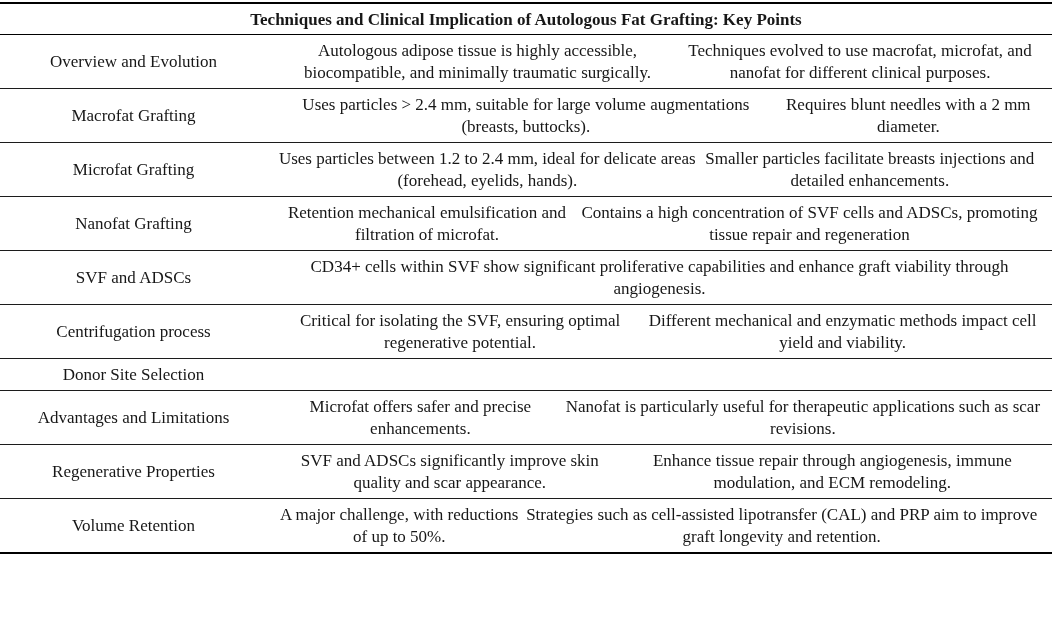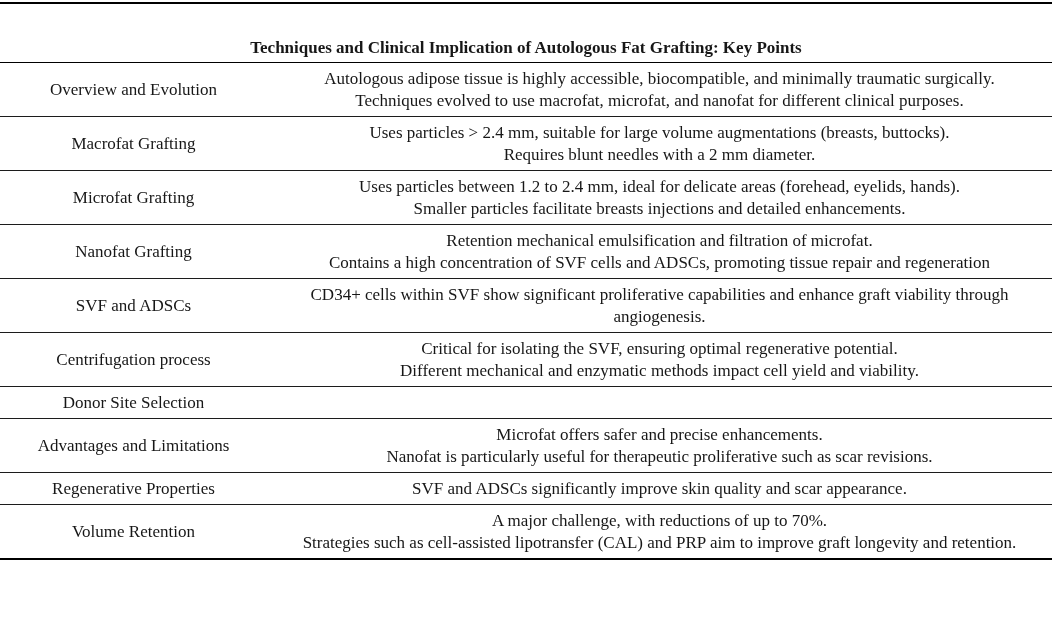--- a/index.html
+++ b/index.html
@@ -25,7 +25,6 @@
     line-height: 21px;
     padding: 4.5px 10px;
     border-bottom: 1.5px solid #000000;
-    margin-top: 28px;
   }
   .trow {
     display: flex;

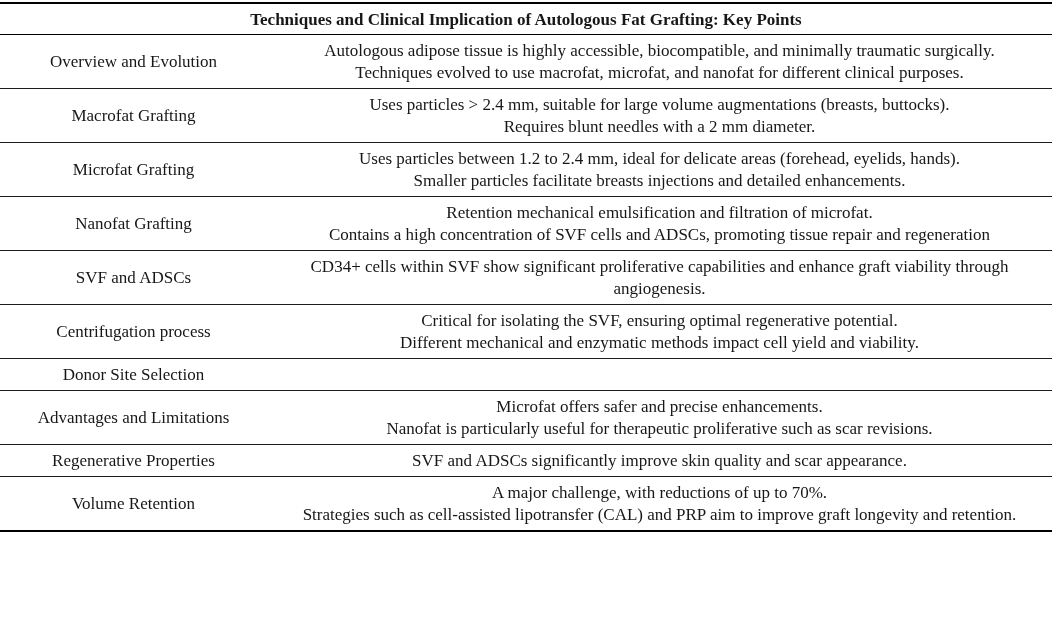--- a/index.html
+++ b/index.html
@@ -55,7 +55,7 @@
     box-sizing: border-box;
     padding: 4.5px 10px;
     display: flex;
-    flex-direction: column;
+    flex-direction: row;
     justify-content: center;
   }
   .desc-line {

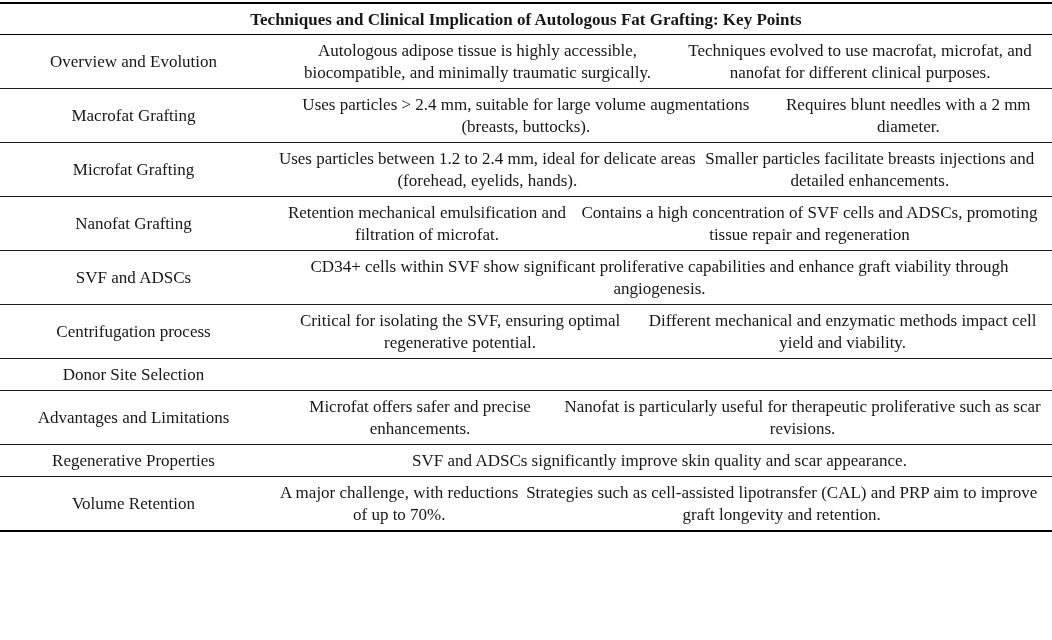--- a/index.html
+++ b/index.html
@@ -134,7 +134,7 @@
         </div>
         <div class="desc-cell">
           <div class="desc-line">Microfat offers safer and precise enhancements.</div>
-          <div class="desc-line">Nanofat is particularly useful for therapeutic proliferative such as scar revisions.</div>
+          <div class="desc-line">Nanofat is particularly useful for therapeutic applications such as scar revisions.</div>
         </div>
       </div>
       <div class="trow">

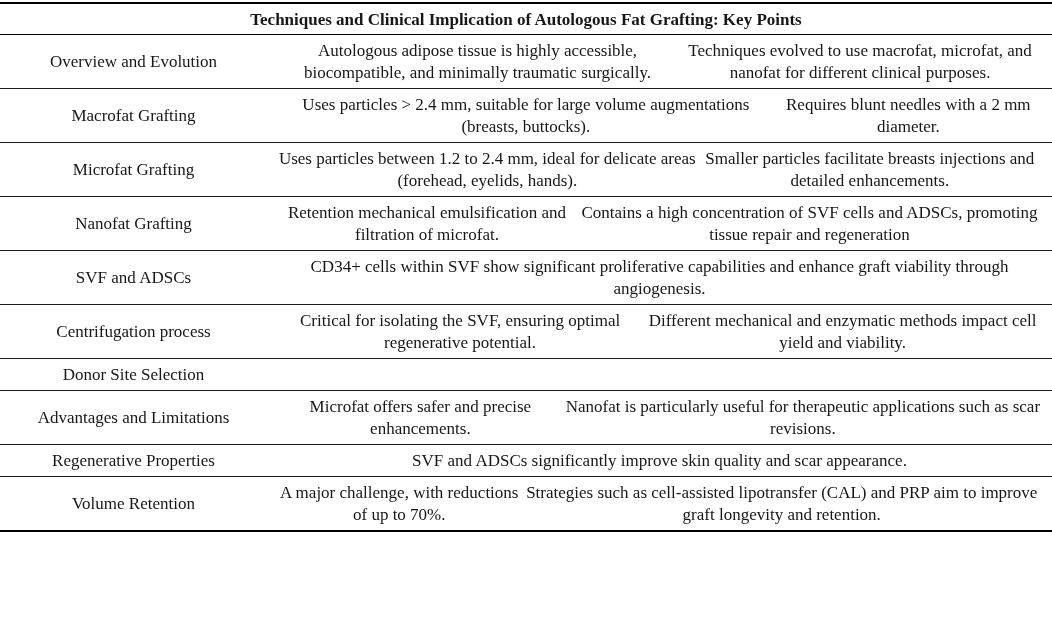--- a/index.html
+++ b/index.html
@@ -143,6 +143,7 @@
         </div>
         <div class="desc-cell">
           <div class="desc-line">SVF and ADSCs significantly improve skin quality and scar appearance.</div>
+          <div class="desc-line">Enhance tissue repair through angiogenesis, immune modulation, and ECM remodeling.</div>
         </div>
       </div>
       <div class="trow">

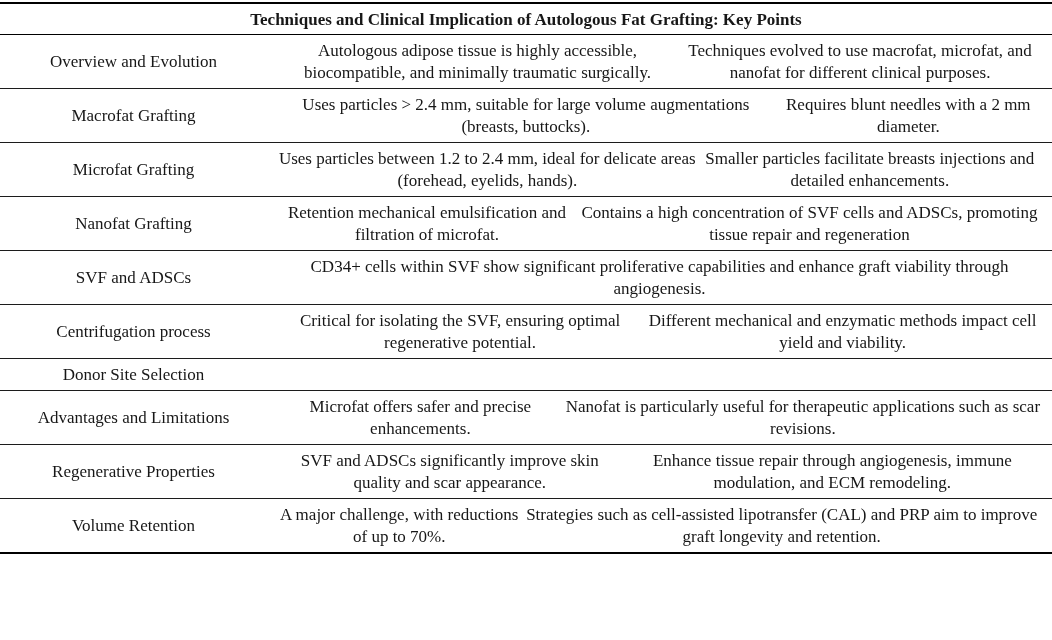--- a/index.html
+++ b/index.html
@@ -151,7 +151,7 @@
           <div class="label-text">Volume Retention</div>
         </div>
         <div class="desc-cell">
-          <div class="desc-line">A major challenge, with reductions of up to 70%.</div>
+          <div class="desc-line">A major challenge, with reductions of up to 50%.</div>
           <div class="desc-line">Strategies such as cell-assisted lipotransfer (CAL) and PRP aim to improve graft longevity and retention.</div>
         </div>
       </div>

